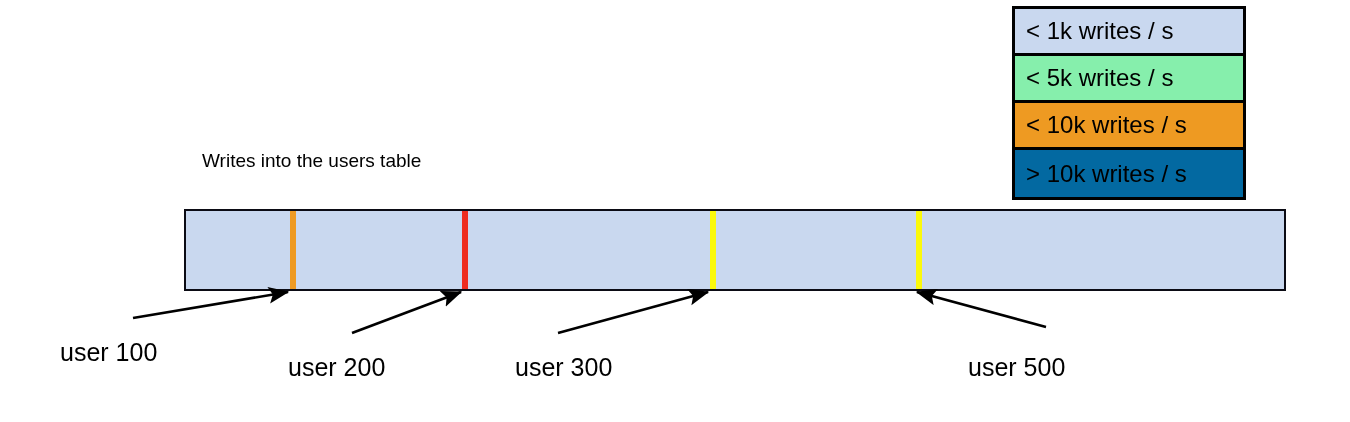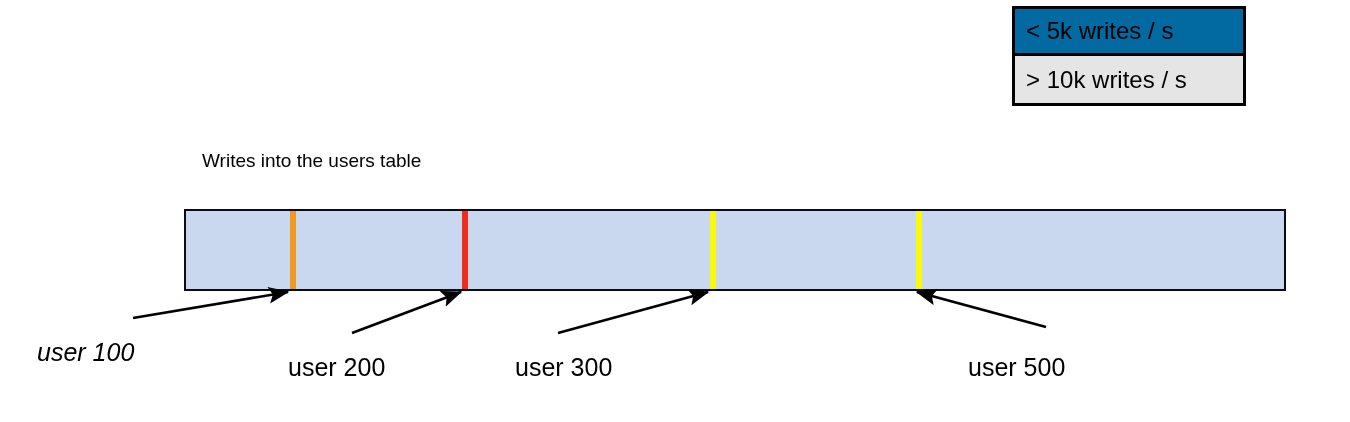--- a/index.html
+++ b/index.html
@@ -92,6 +92,9 @@
 <body>
 
 <div id="legend">
+  <div class="legend-row" style="background: rgb(201, 216, 239);">
+    <span class="legend-label">&lt; 1k writes / s</span>
+  </div>
   <div class="legend-row" style="background: #0369a1;">
     <span class="legend-label">&lt; 5k writes / s</span>
   </div>

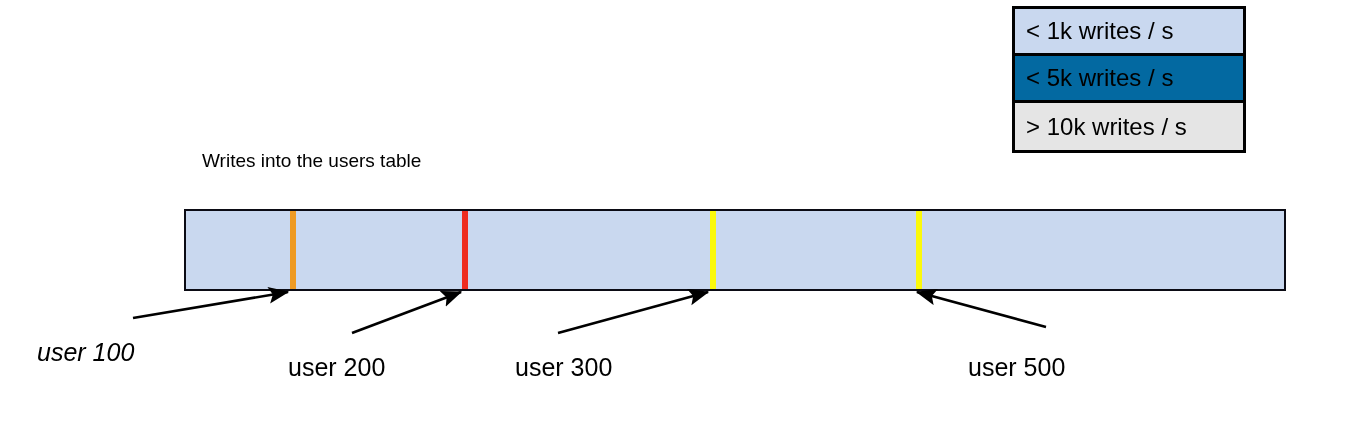--- a/index.html
+++ b/index.html
@@ -95,7 +95,7 @@
   <div class="legend-row" style="background: rgb(201, 216, 239);">
     <span class="legend-label">&lt; 1k writes / s</span>
   </div>
-  <div class="legend-row" style="background: #0369a1;">
+  <div class="legend-row" style="background: #86efac;">
     <span class="legend-label">&lt; 5k writes / s</span>
   </div>
   <div class="legend-row" style="background: #e5e5e5;">

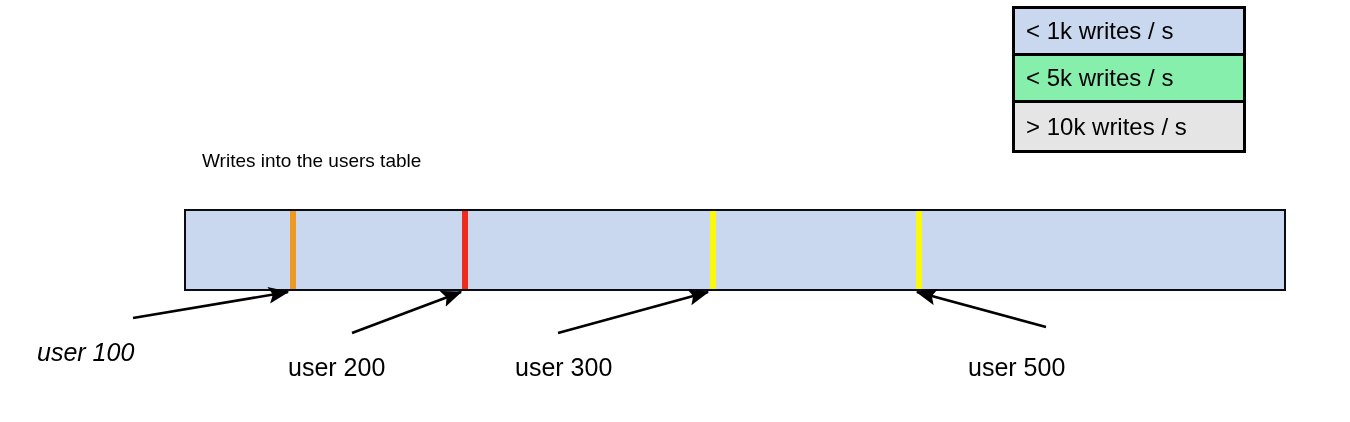--- a/index.html
+++ b/index.html
@@ -98,6 +98,9 @@
   <div class="legend-row" style="background: #86efac;">
     <span class="legend-label">&lt; 5k writes / s</span>
   </div>
+  <div class="legend-row" style="background: rgb(238, 154, 34);">
+    <span class="legend-label">&lt; 10k writes / s</span>
+  </div>
   <div class="legend-row" style="background: #e5e5e5;">
     <span class="legend-label">&gt; 10k writes / s</span>
   </div>

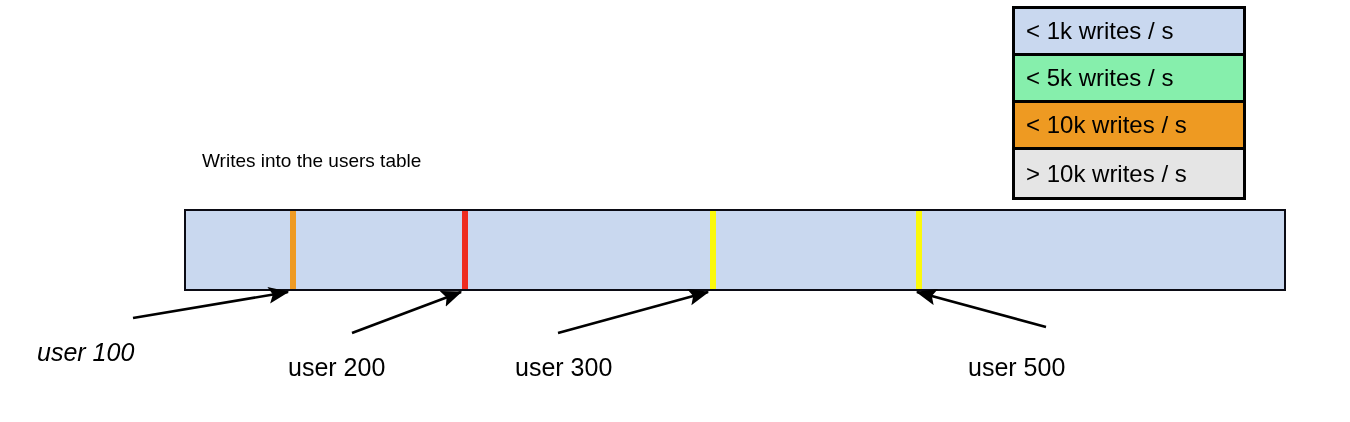--- a/index.html
+++ b/index.html
@@ -101,7 +101,7 @@
   <div class="legend-row" style="background: rgb(238, 154, 34);">
     <span class="legend-label">&lt; 10k writes / s</span>
   </div>
-  <div class="legend-row" style="background: #e5e5e5;">
+  <div class="legend-row" style="background: #0369a1;">
     <span class="legend-label">&gt; 10k writes / s</span>
   </div>
 </div>

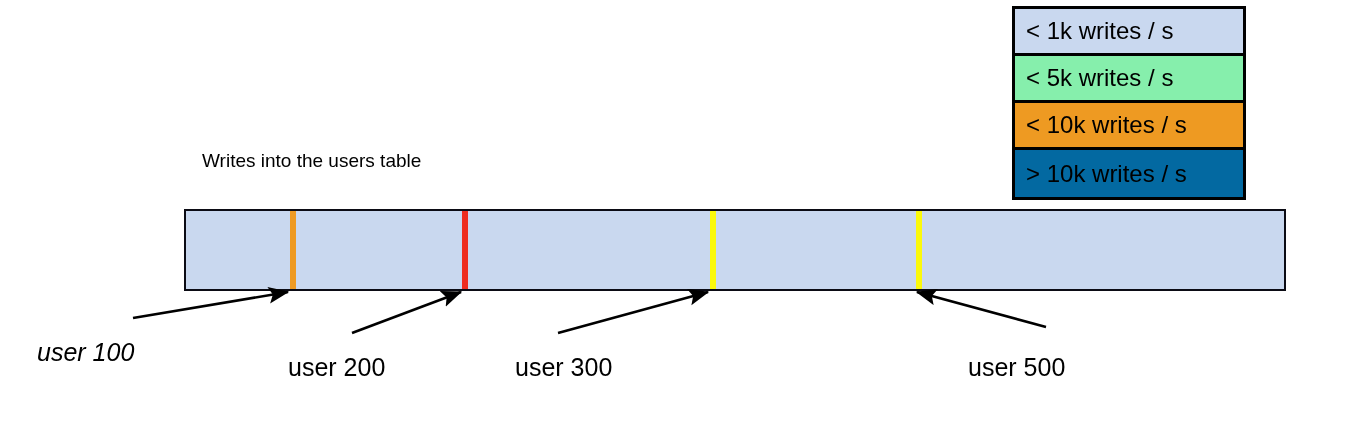--- a/index.html
+++ b/index.html
@@ -115,7 +115,7 @@
   <div class="stripe" style="background: rgb(251, 249, 11); left: 730px;"></div>
 </div>
 
-<div class="callout-label" style="left: 37px; top: 340px; font-style: italic;">user 100</div>
+<div class="callout-label" style="left: 60px; top: 340px;">user 100</div>
 <div class="callout-label" style="left: 288px; top: 355px;">user 200</div>
 <div class="callout-label" style="left: 515px; top: 355px;">user 300</div>
 <div class="callout-label" style="left: 968px; top: 355px;">user 500</div>

